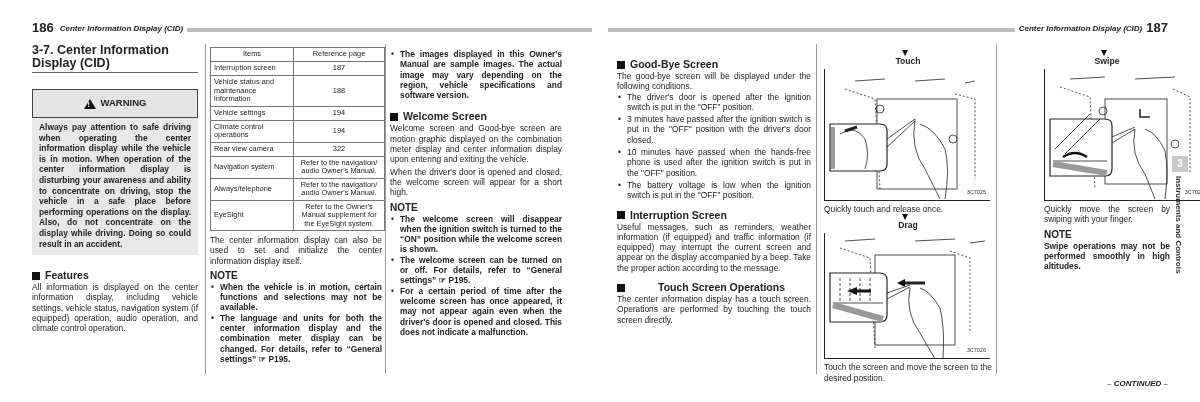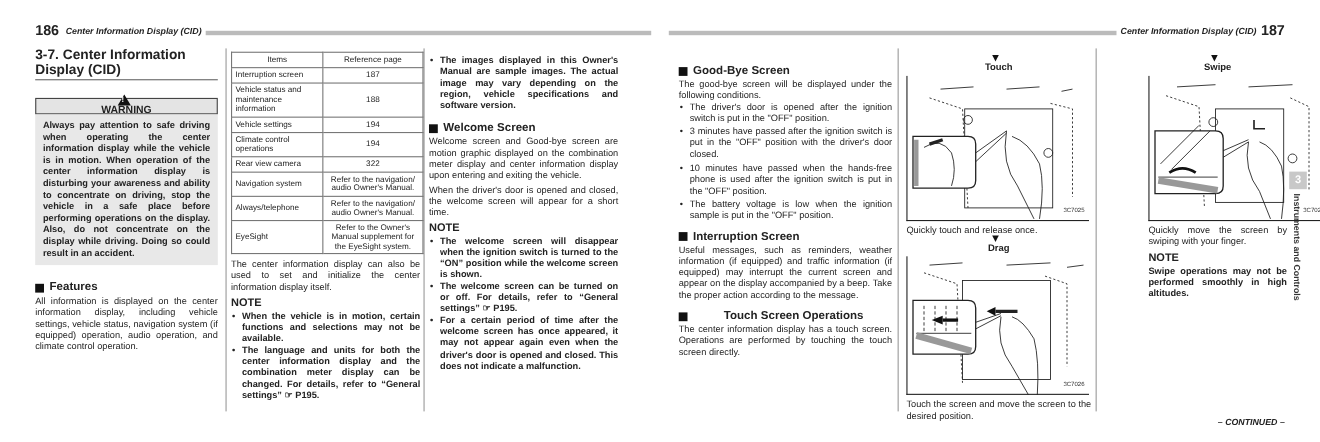--- a/index.html
+++ b/index.html
@@ -20,7 +20,7 @@
   .vrule { position: absolute; width: 1px; background: #999; }
 
   h1.chap { font-size: 12.5px; line-height: 13px; font-weight: bold; border-bottom: 1px solid #666; padding-bottom: 2px; }
-  .warn-head { margin-top: 16px; height: 15px; border: 1px solid #444; background: #e4e4e4; display: flex; justify-content: center; align-items: center; font-weight: bold; font-size: 9.5px; flex-direction: column; }
+  .warn-head { margin-top: 16px; height: 29px; border: 1px solid #444; background: #e4e4e4; display: flex; justify-content: center; align-items: center; font-weight: bold; font-size: 9.5px; }
   .warn-head .tri { display: inline-block; width: 0; height: 0; border-left: 6px solid transparent; border-right: 6px solid transparent; border-bottom: 10px solid #111; margin-right: 5px; position: relative; }
   .warn-head .tri::after { content: "!"; position: absolute; color: #fff; font-size: 7px; left: -2px; top: 2px; font-weight: bold; line-height: 8px; }
   .warn-body { background: #e8e8e8; padding: 4px 7px 6px 7px; font-weight: bold; font-size: 8.4px; line-height: 10.6px; text-align: justify; margin-top: 0; }

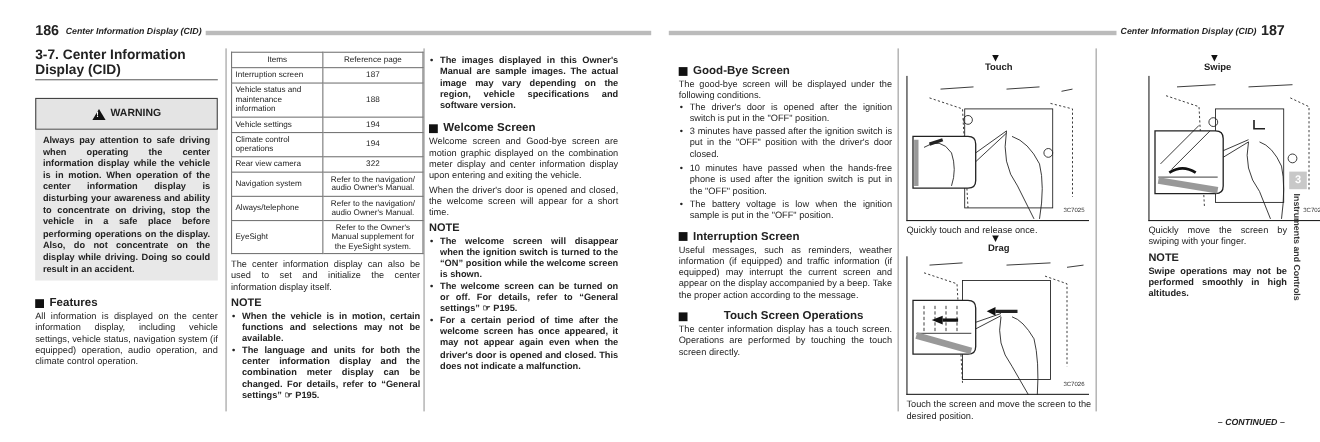--- a/index.html
+++ b/index.html
@@ -144,7 +144,7 @@
     <span>Welcome Screen</span>
   </h2>
   <p class="body">Welcome screen and Good-bye screen are motion graphic displayed on the combination meter display and center information display upon entering and exiting the vehicle.</p>
-  <p class="body" style="margin-top:2px;">When the driver's door is opened and closed, the welcome screen will appear for a short time.</p>
+  <p class="body" style="margin-top:2px;">When the driver's door is opened and closed, the welcome screen will appear for a short high.</p>
   <div class="note-title">NOTE</div>
   <ul class="bul bold">
     <li>The welcome screen will disappear when the ignition switch is turned to the “ON” position while the welcome screen is shown.</li>

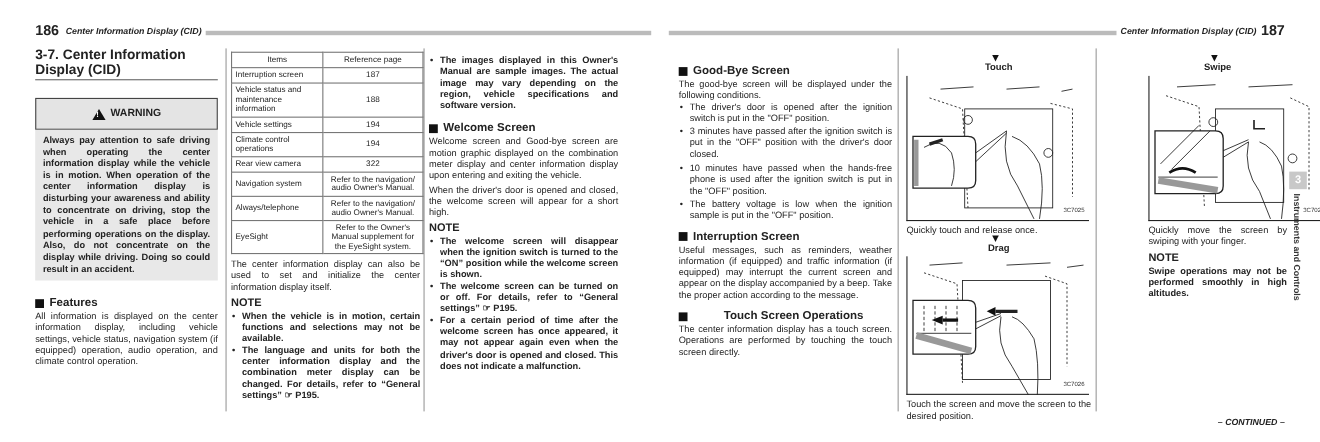--- a/index.html
+++ b/index.html
@@ -163,7 +163,7 @@
     <li style="margin-bottom:2px;">The driver's door is opened after the ignition switch is put in the "OFF" position.</li>
     <li style="margin-bottom:2px;">3 minutes have passed after the ignition switch is put in the "OFF" position with the driver's door closed.</li>
     <li style="margin-bottom:2px;">10 minutes have passed when the hands-free phone is used after the ignition switch is put in the "OFF" position.</li>
-    <li>The battery voltage is low when the ignition sample is put in the "OFF" position.</li>
+    <li>The battery voltage is low when the ignition switch is put in the "OFF" position.</li>
   </ul>
   <h2 class="sect" style="margin-top:8px;">
     <span class="sq"></span>

